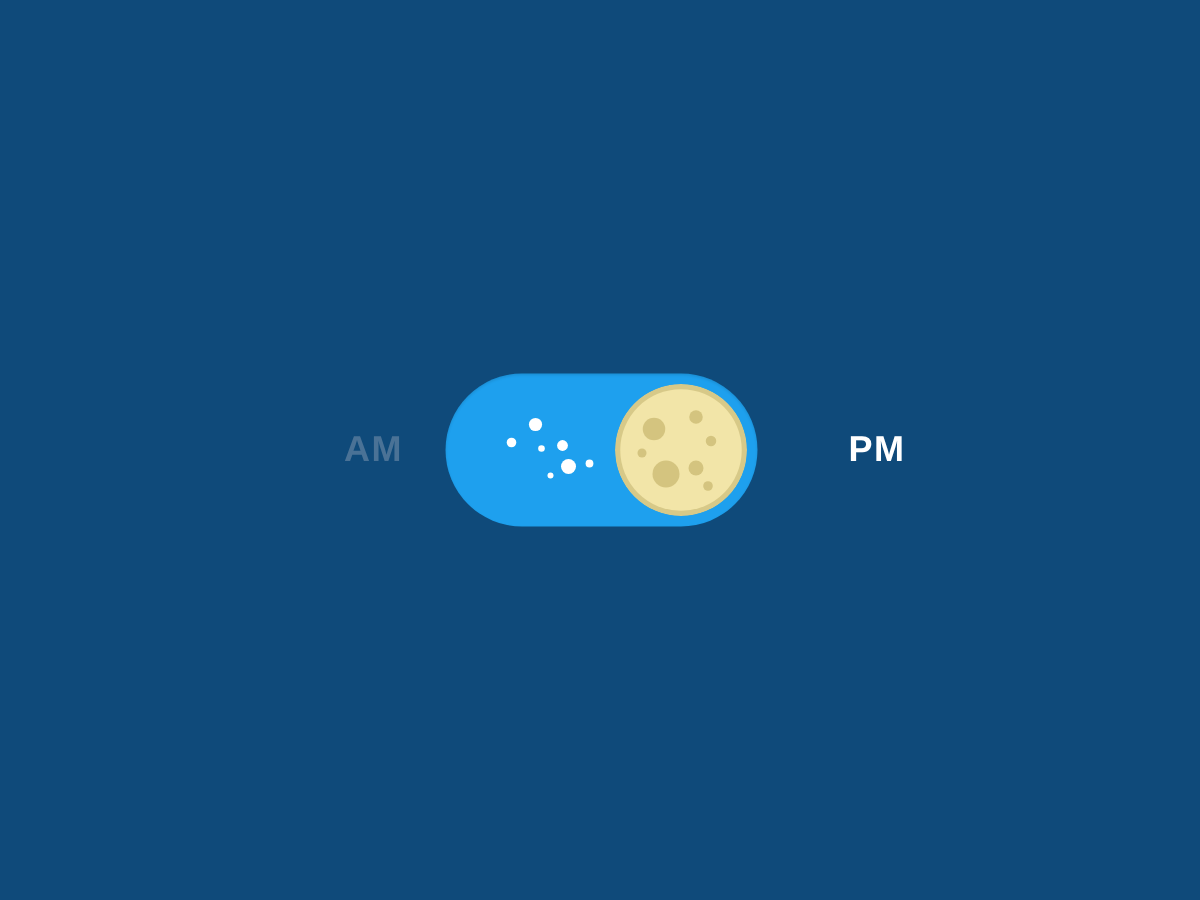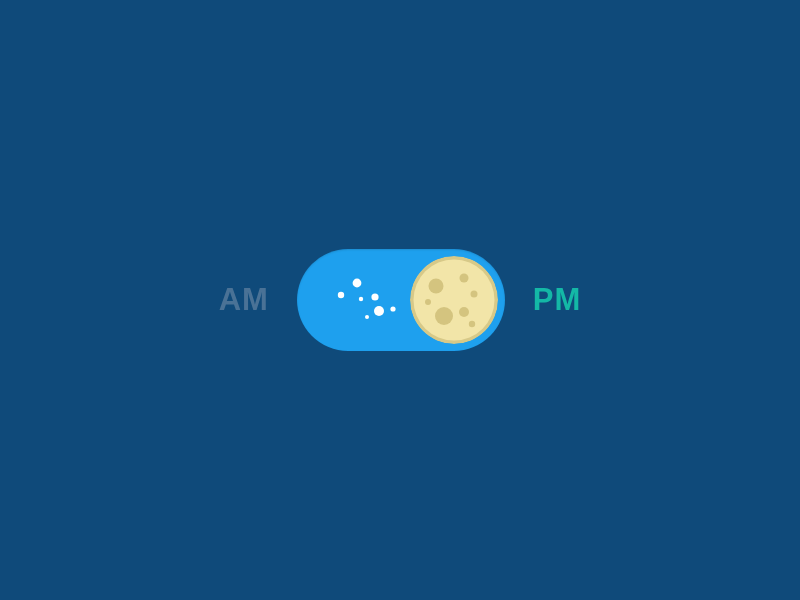--- a/index.html
+++ b/index.html
@@ -19,10 +19,11 @@
       gap: 28px;
     }
     .label {
-      font-size: 31px;
+      font-size: 24px;
       font-weight: 600;
       letter-spacing: 1px;
       user-select: none;
+      margin-left: 33px;
     }
     .label.inactive { color: #4a7296; }
     .label.active   { color: #14b8a6; }

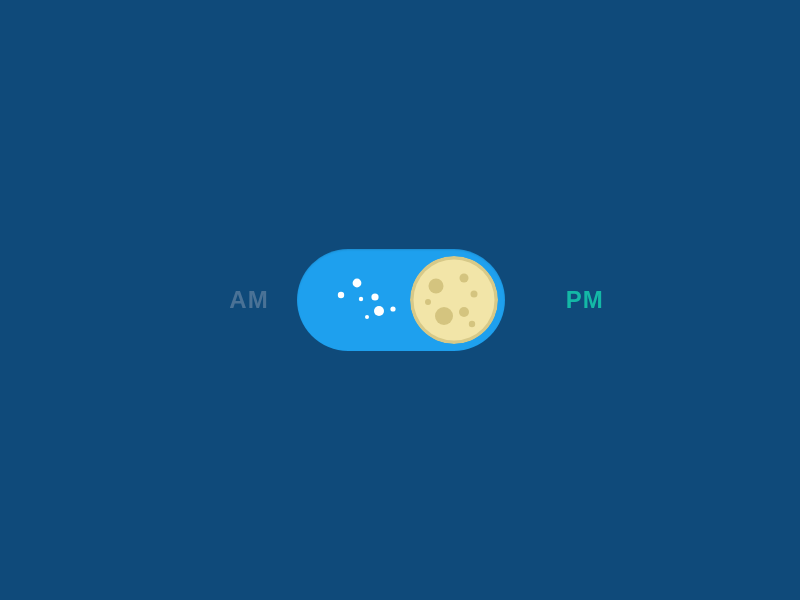--- a/index.html
+++ b/index.html
@@ -26,7 +26,7 @@
       margin-left: 33px;
     }
     .label.inactive { color: #4a7296; }
-    .label.active   { color: #14b8a6; }
+    .label.active   { color: #ffffff; }
     .track {
       width: 208px;
       height: 102px;

